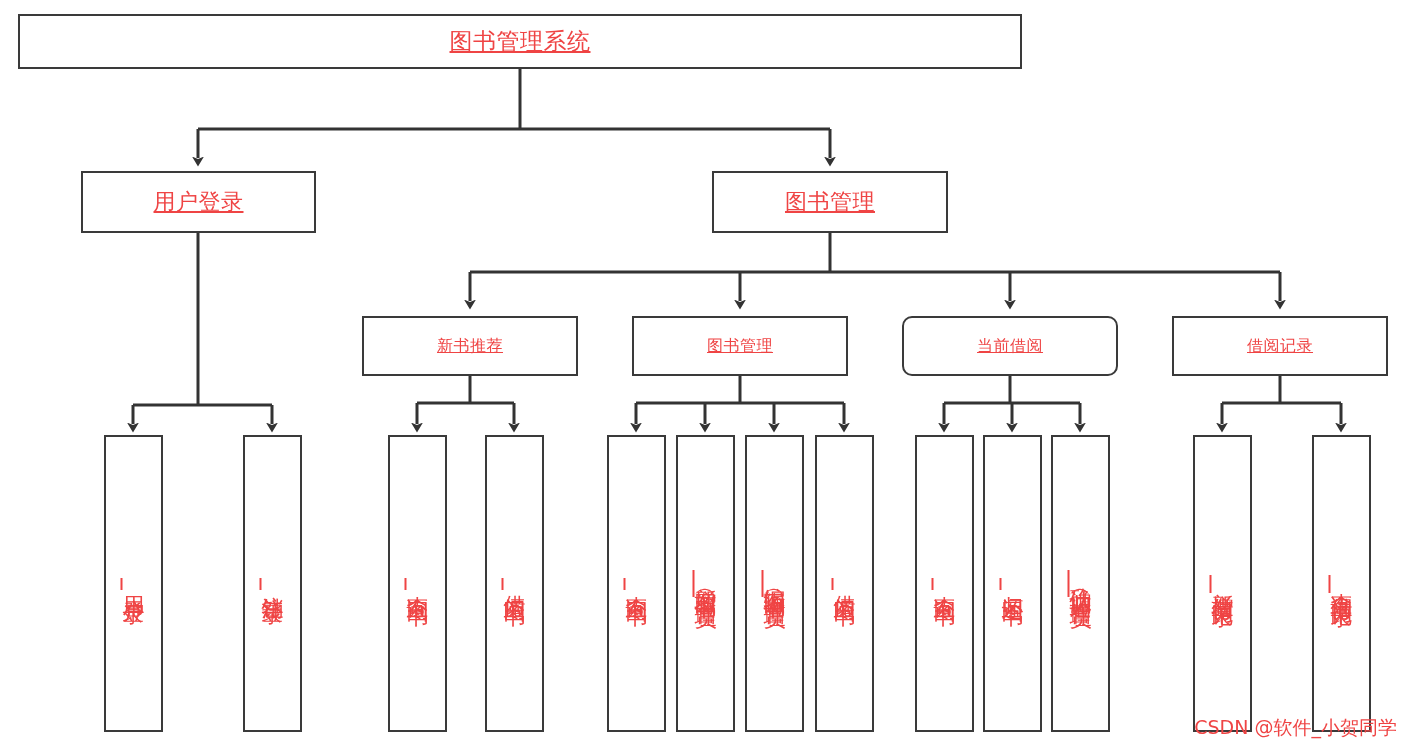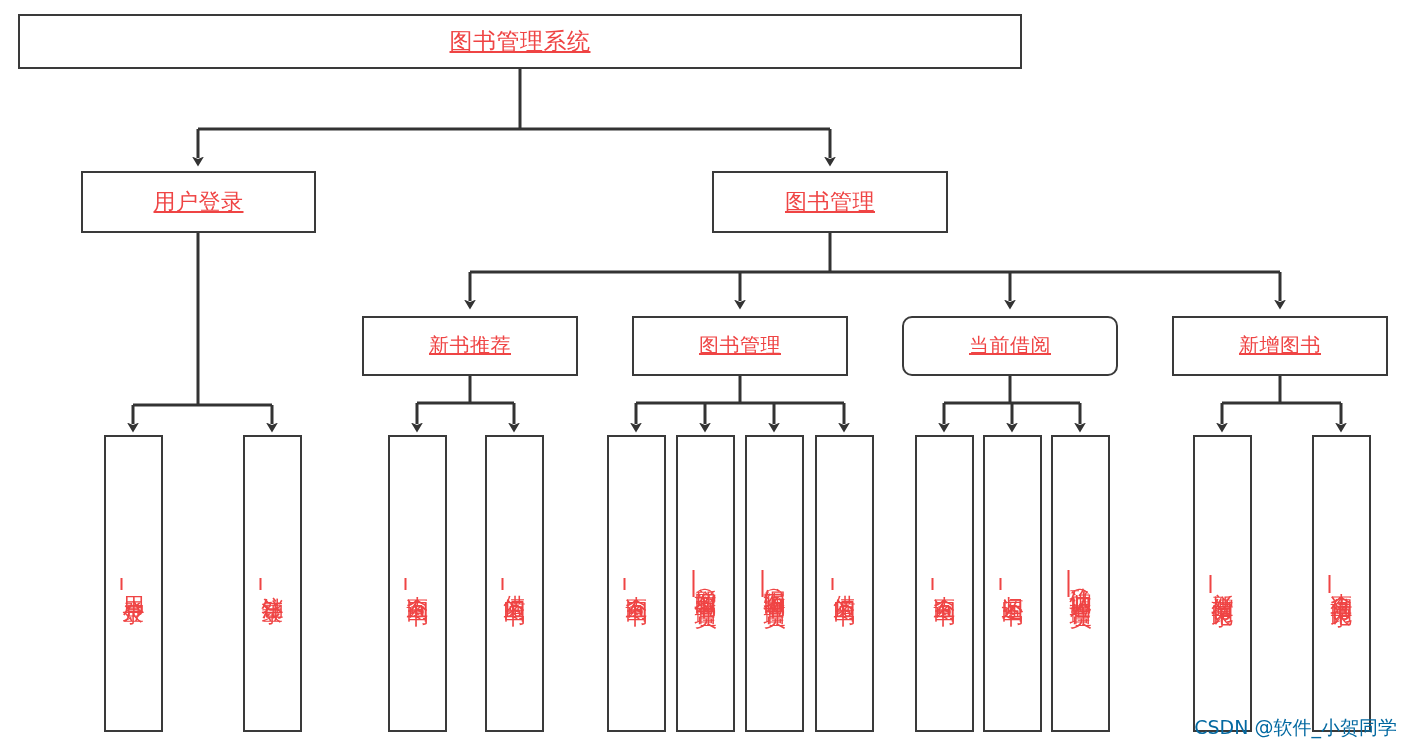--- a/index.html
+++ b/index.html
@@ -37,7 +37,7 @@
     font-size: 22px;
   }
   .box.l3 {
-    font-size: 20px;
+    font-size: 16px;
   }
   .box.leaf {
     font-size: 22px;

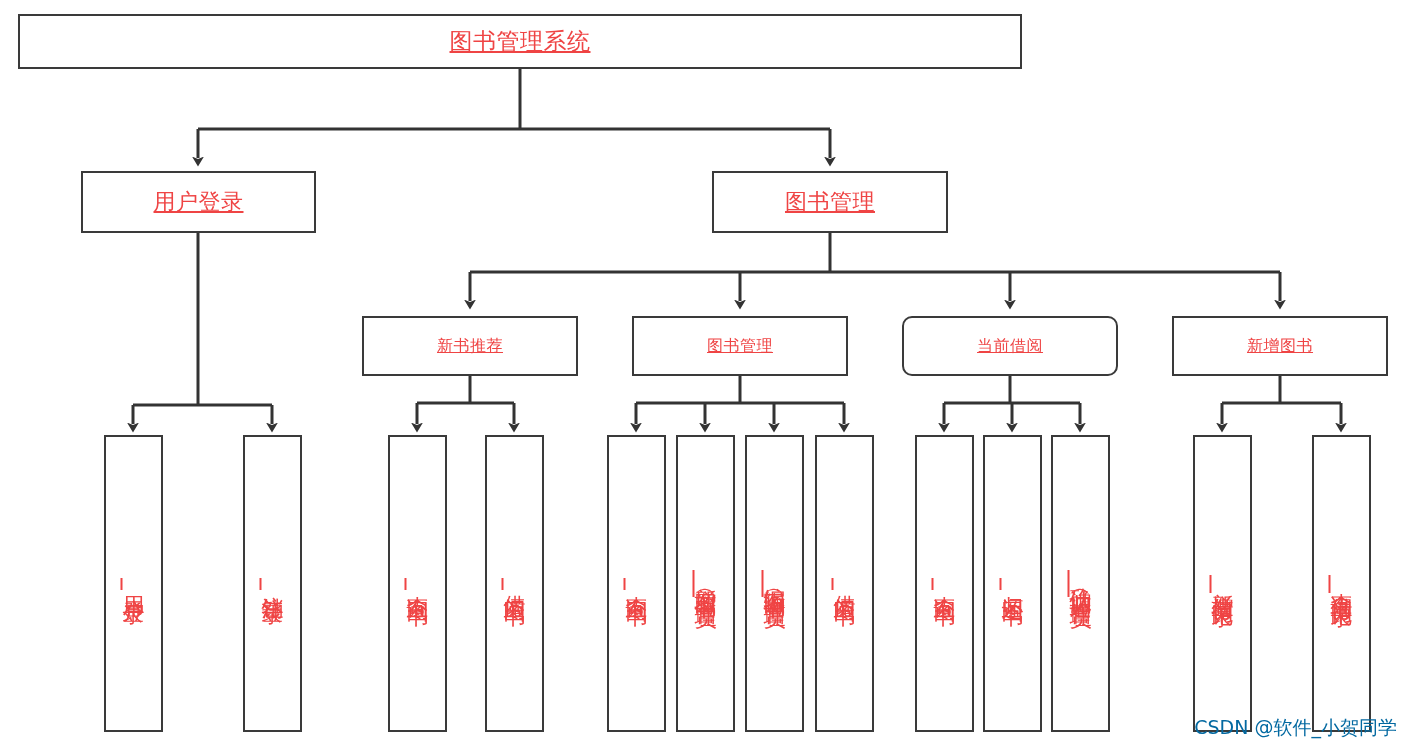--- a/index.html
+++ b/index.html
@@ -155,7 +155,7 @@
   </div>
 
   <div class="box l3" style="left:1172px; top:316px; width:216px; height:60px;">
-    <span class="label">新增图书</span>
+    <span class="label">借阅记录</span>
   </div>
 
   <div class="box leaf" style="left:104px; top:435px; width:59px; height:297px;">

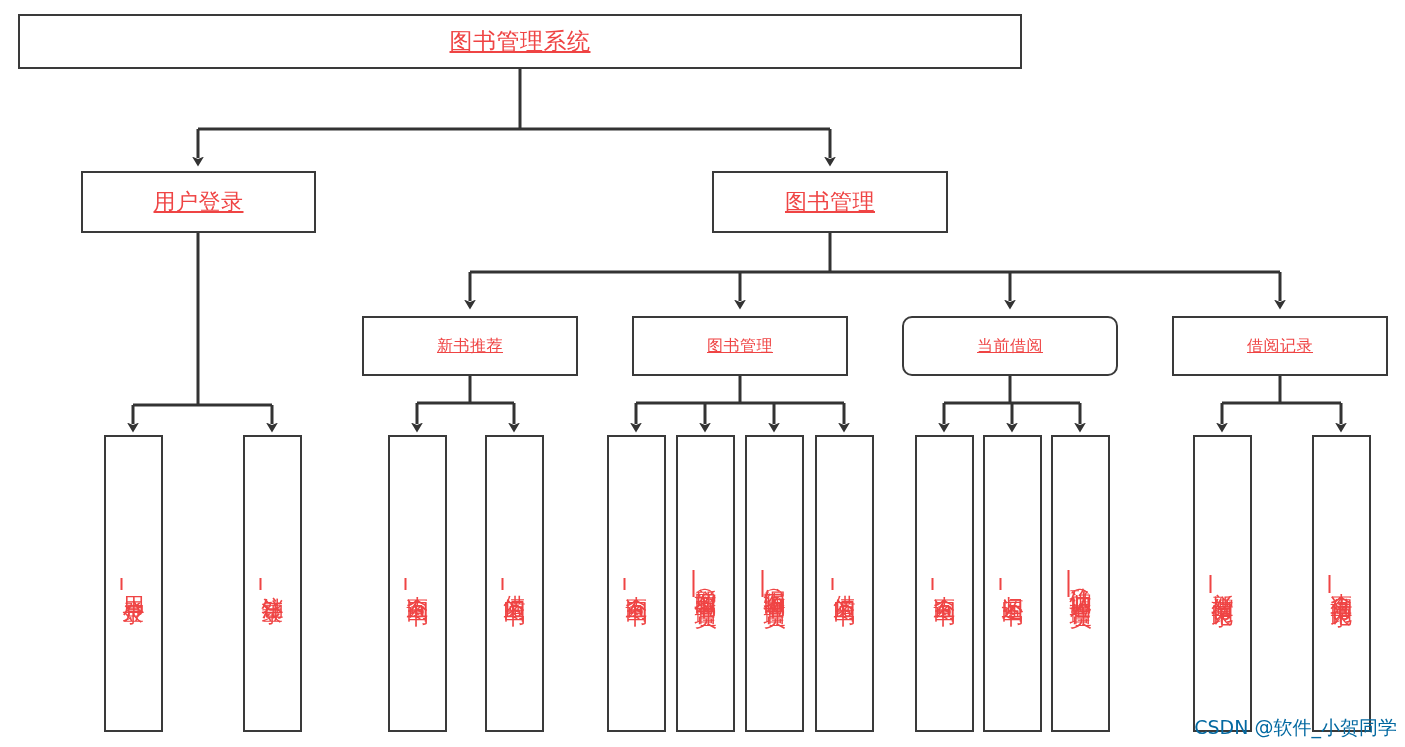--- a/index.html
+++ b/index.html
@@ -69,7 +69,7 @@
     right: 8px;
     bottom: 6px;
     font-size: 19px;
-    color: #0369a1;
+    color: #ef4444;
     z-index: 5;
     white-space: nowrap;
     font-family: "DejaVu Sans", "Liberation Sans", sans-serif;

